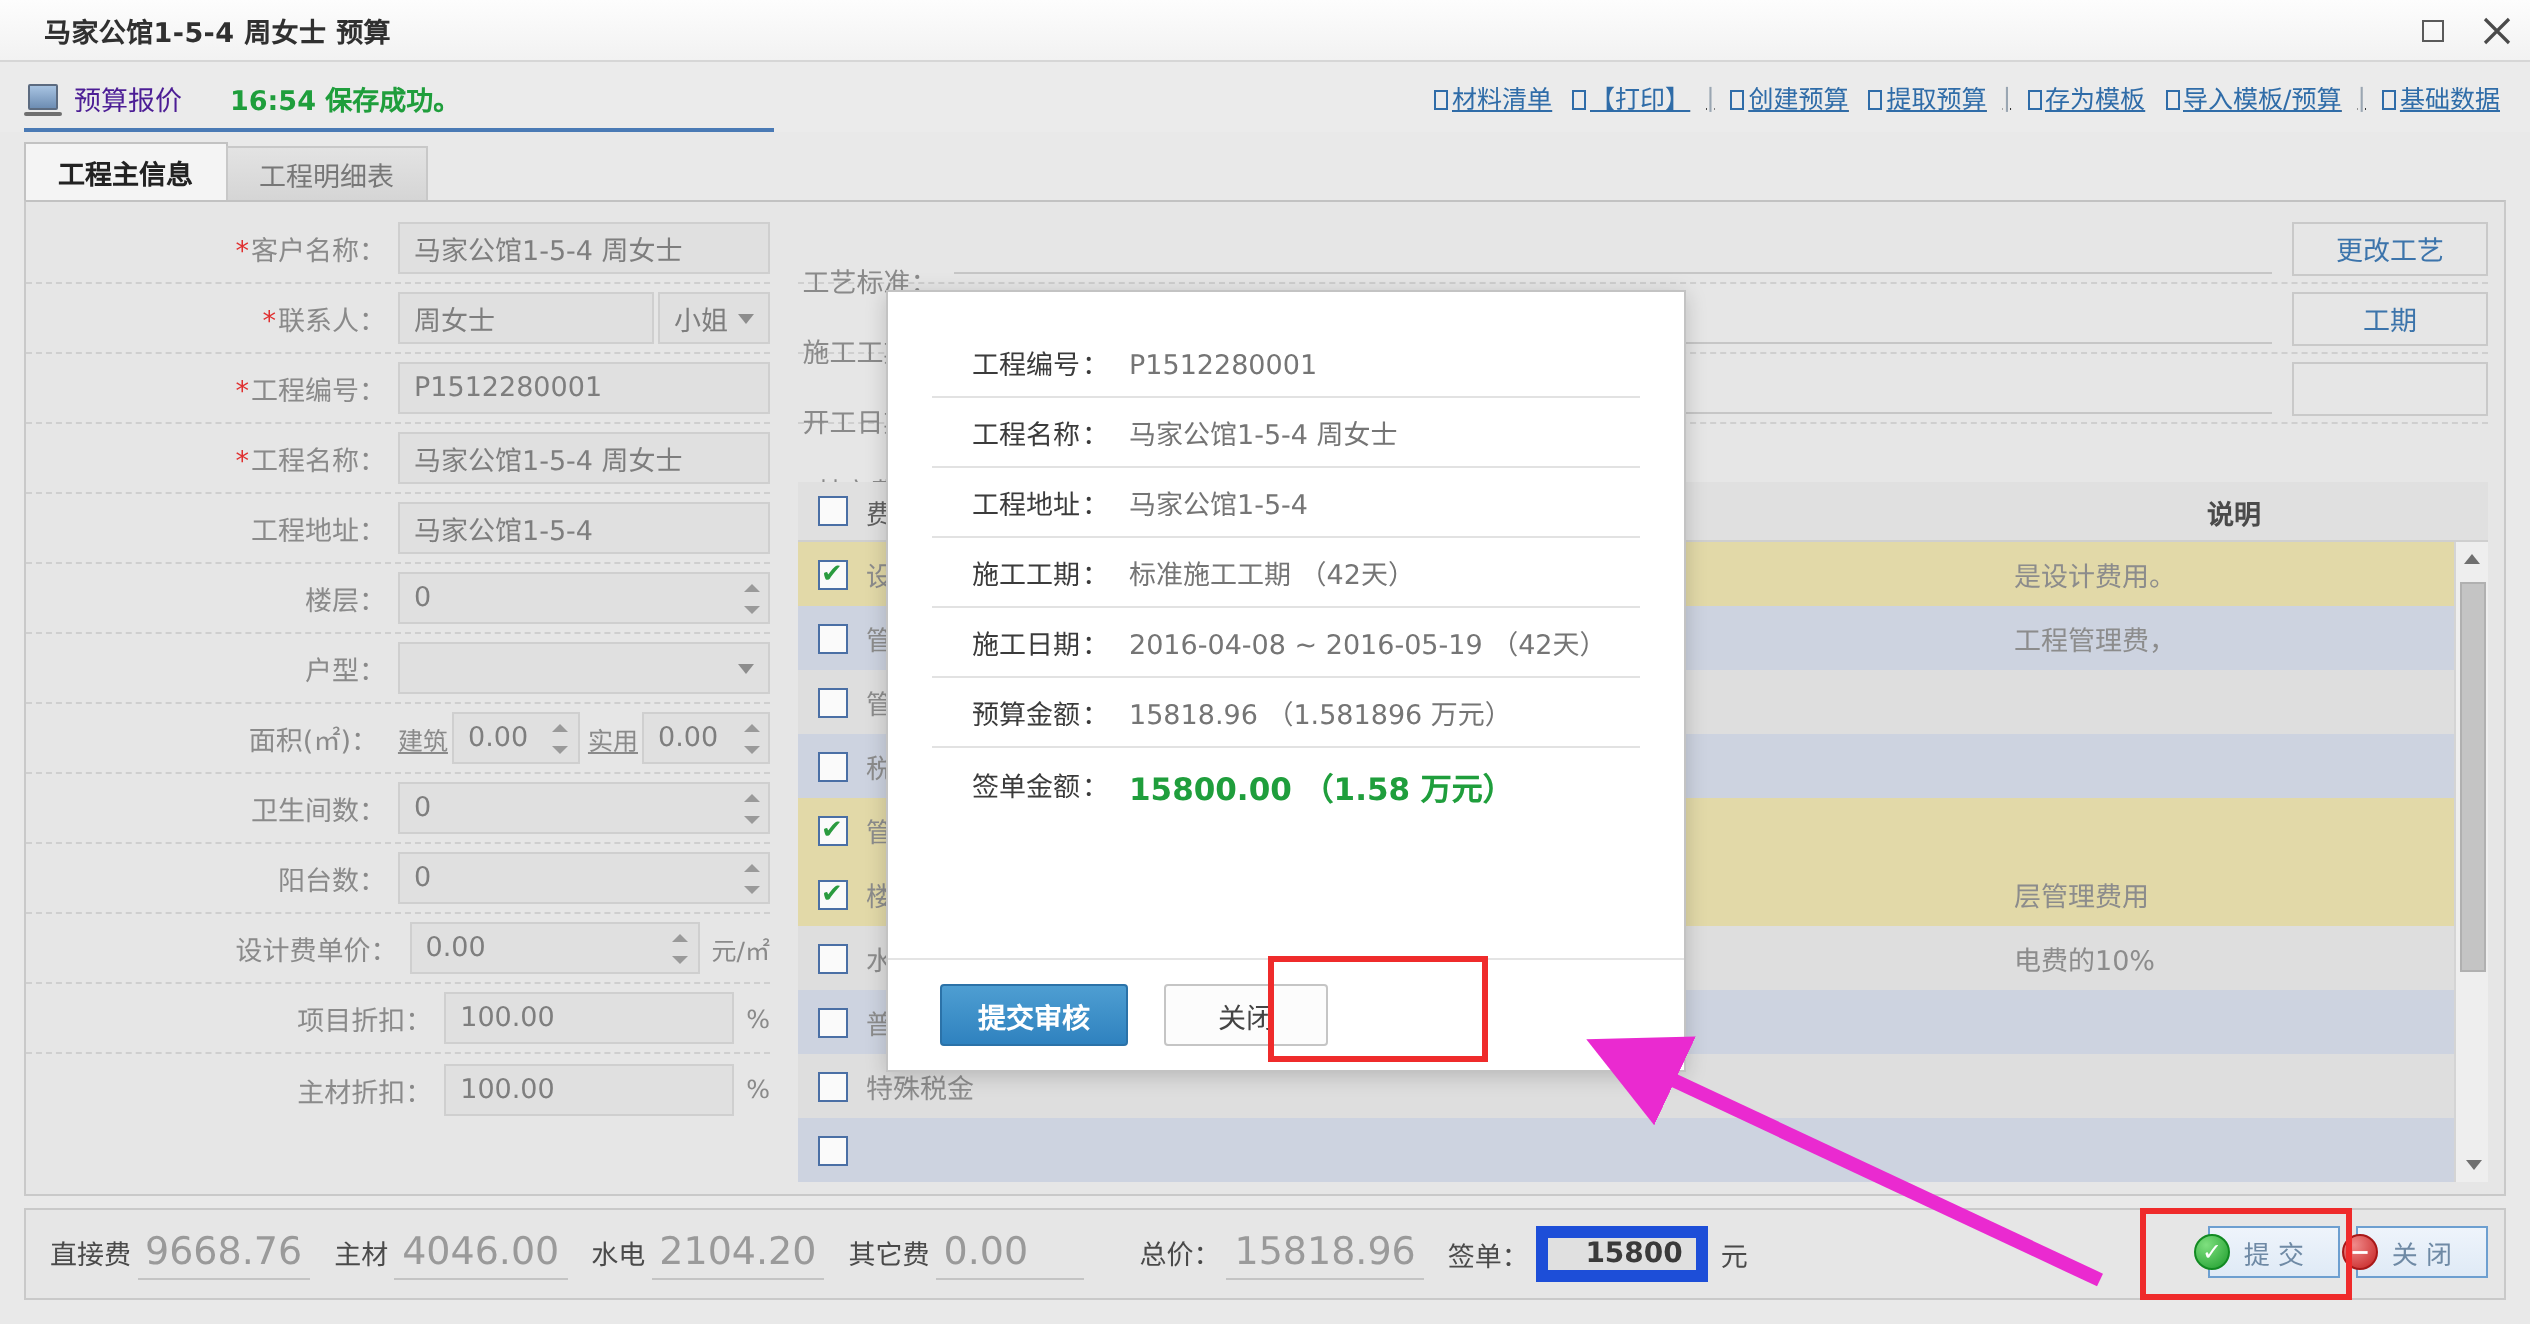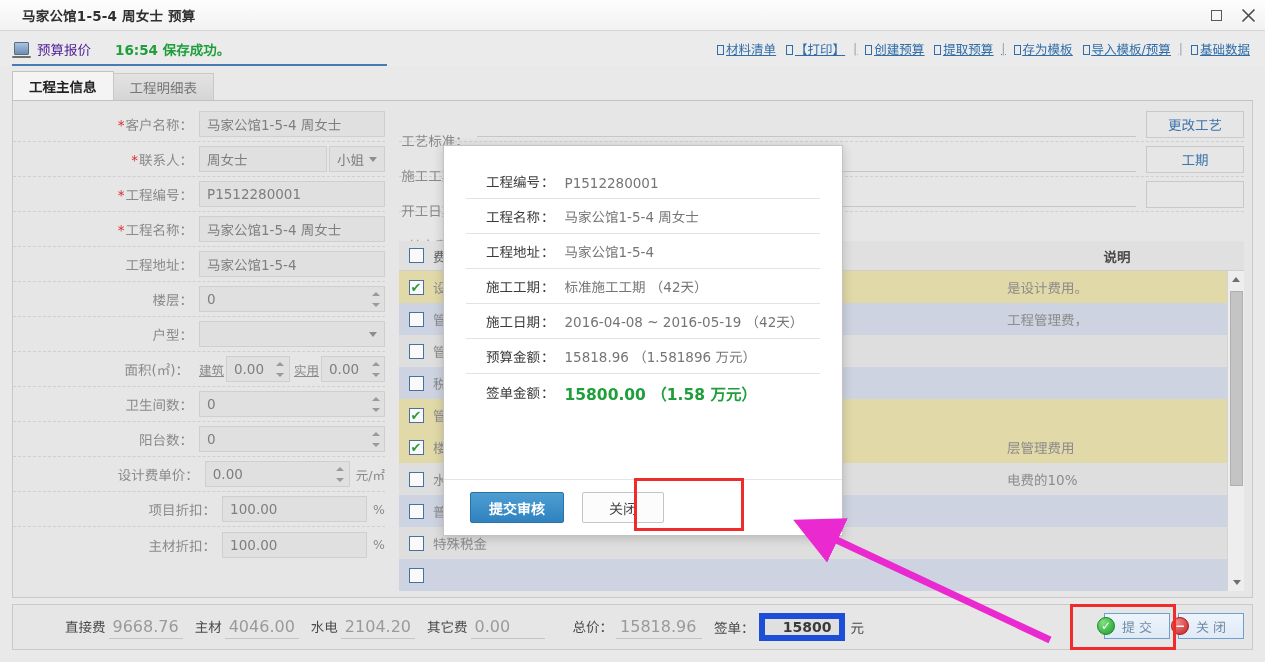--- a/index.html
+++ b/index.html
@@ -184,7 +184,7 @@
   .bottom {
     position: absolute; left: 12px; top: 604px; width: 1241px; height: 46px;
     background: #e6e6e6; border: 1px solid #c9c9c9;
-    display: flex; align-items: center; padding-left: 40px;
+    display: flex; align-items: center;
   }
   .sumitem { display: flex; align-items: baseline; margin-left: 12px; }
   .sumlabel { font-size: 13.5px; color: #4a4a4a; white-space: nowrap; }

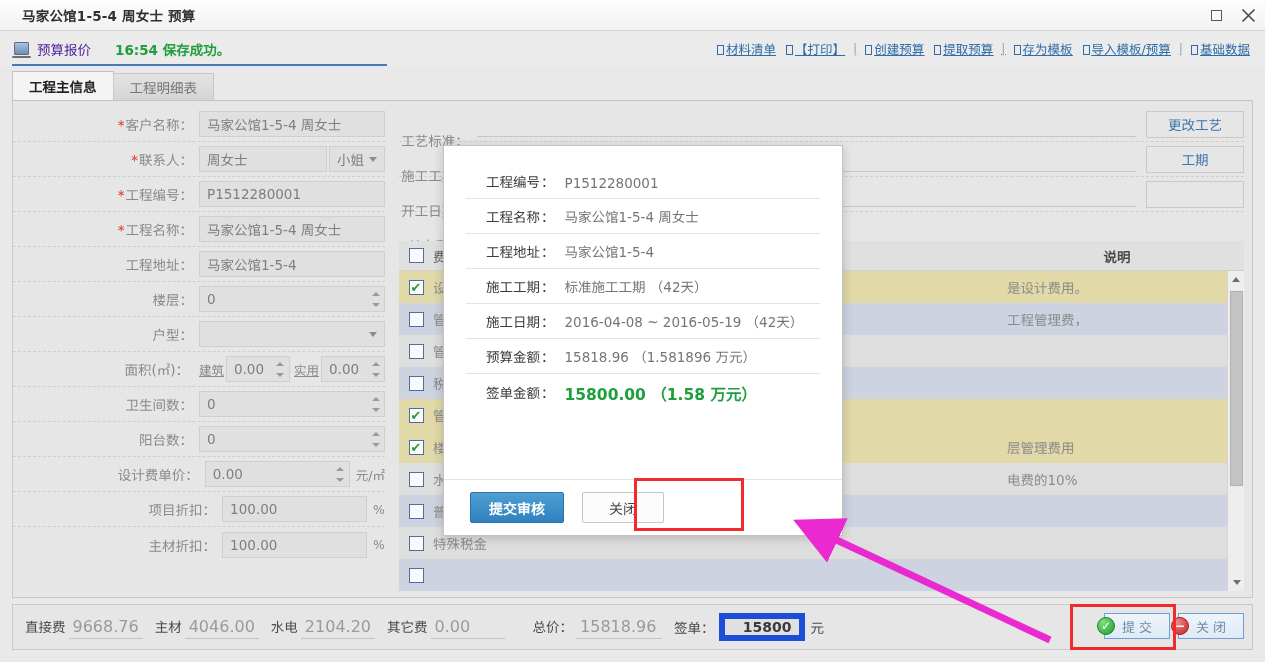--- a/index.html
+++ b/index.html
@@ -189,7 +189,7 @@
   .sumitem { display: flex; align-items: baseline; margin-left: 12px; }
   .sumlabel { font-size: 13.5px; color: #4a4a4a; white-space: nowrap; }
   .sumval {
-    min-width: 74px; border-bottom: 1px solid #c4c4c4; font-size: 16px;
+    min-width: 74px; border-bottom: 1px solid #c4c4c4; font-size: 19px;
     color: #9a9a9a; padding: 0 4px 2px 4px; margin-left: 3px;
   }
   .sumval.wide { min-width: 86px; }

